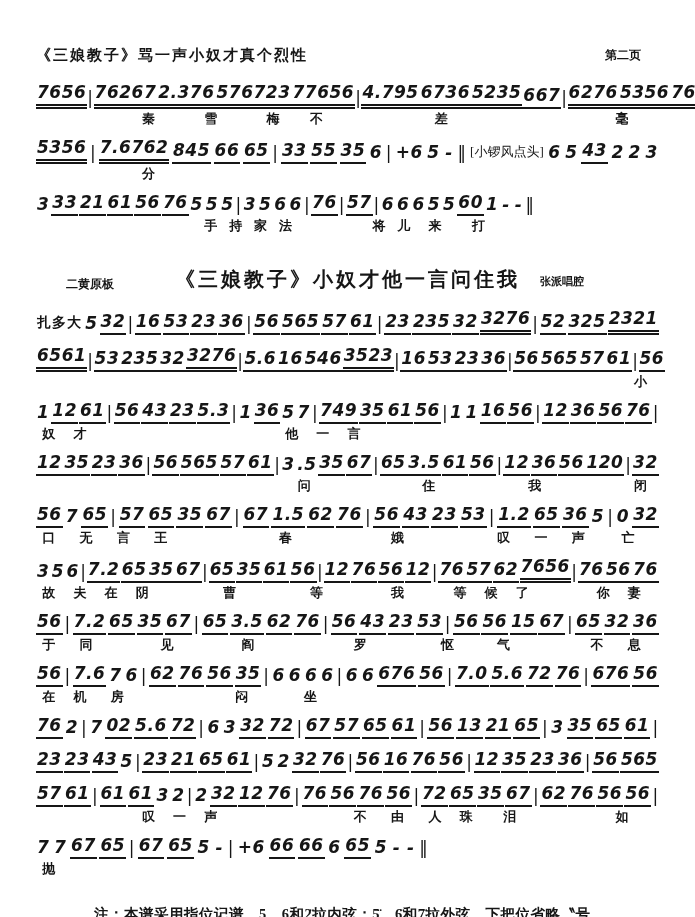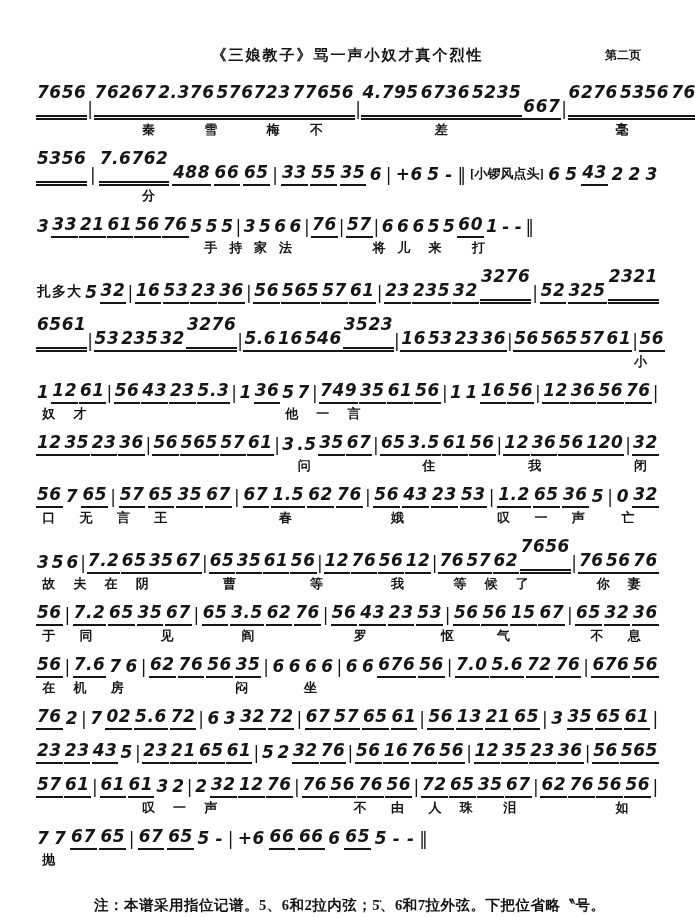--- a/index.html
+++ b/index.html
@@ -10,7 +10,7 @@
   }
   .hdr{position:relative;height:26px;}
   .hdr-title{
-    position:absolute;left:0;right:0;text-align:center;
+    position:absolute;left:0;right:0;text-align:left;
     font-size:15px;font-weight:700;letter-spacing:2px;
   }
   .hdr-page{

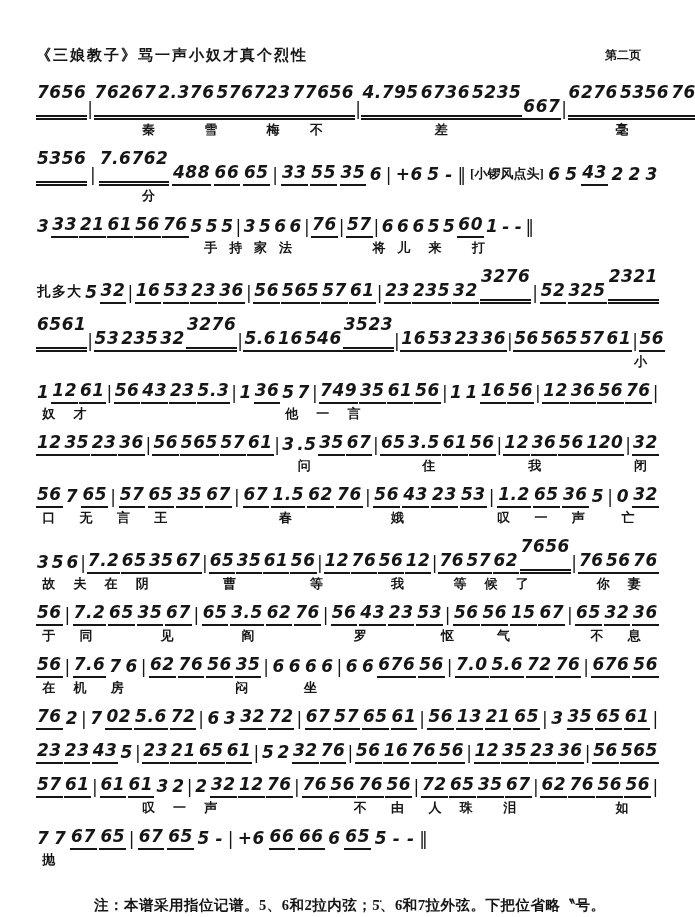--- a/index.html
+++ b/index.html
@@ -24,7 +24,7 @@
   }
   .note-row .tok{padding:0 1px 1px 1px;letter-spacing:0.5px;}
   .tok.u1{border-bottom:2px solid #161616;}
-  .tok.u2{border-bottom:5px double #161616;padding-bottom:12px;}
+  .tok.u2{border-bottom:5px double #161616;padding-bottom:1px;}
   .tok.bar{font-weight:400;padding:0;}
   .tok.dash{padding:0 2px;}
   .tok.label{

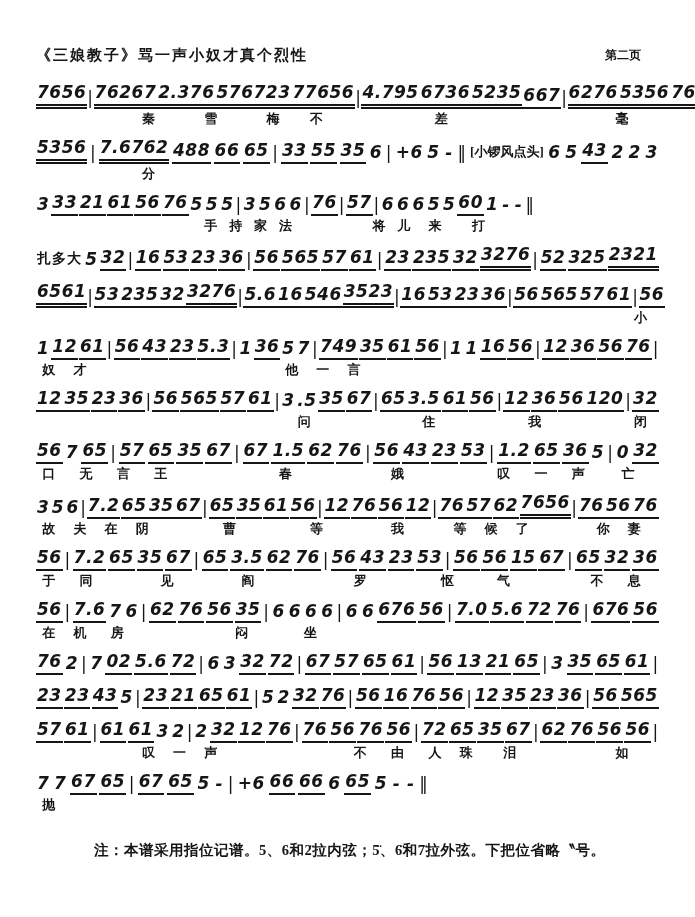--- a/index.html
+++ b/index.html
@@ -92,7 +92,7 @@
         <span class="tok u2">5356</span>
         <span class="tok bar">|</span>
         <span class="tok u2">7.6762</span>
-        <span class="tok u1">488</span>
+        <span class="tok u1">845</span>
         <span class="tok u1">66</span>
         <span class="tok u1">65</span>
         <span class="tok bar">|</span>

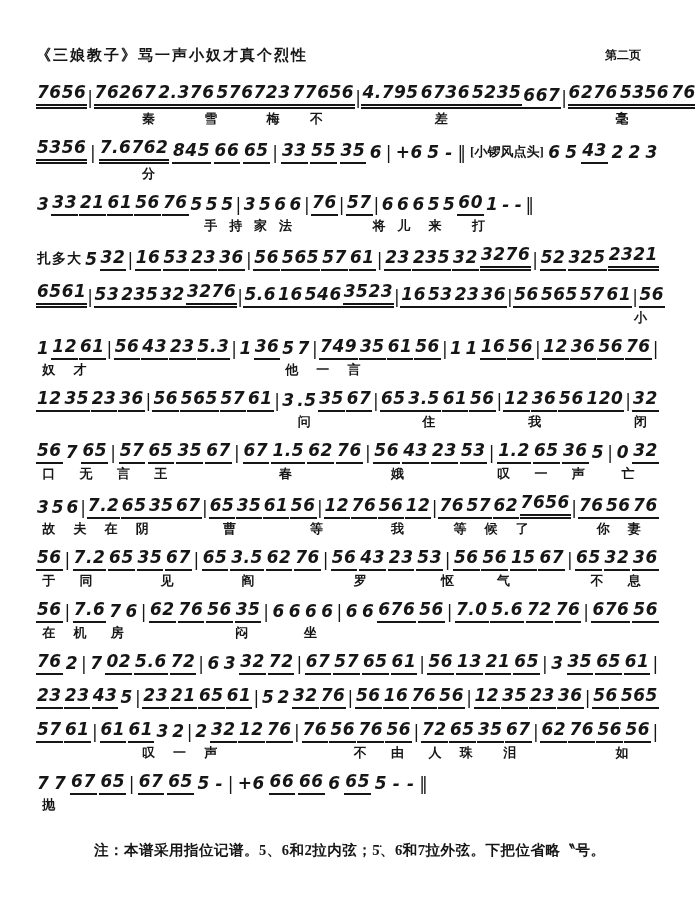--- a/index.html
+++ b/index.html
@@ -29,7 +29,7 @@
   .tok.dash{padding:0 2px;}
   .tok.label{
     font-style:normal;font-family:"Liberation Serif",serif;
-    font-size:13px;font-weight:700;letter-spacing:0;
+    font-size:13px;font-weight:400;letter-spacing:0;
   }
   .tok.prefix{
     font-style:normal;font-family:"Liberation Serif",serif;

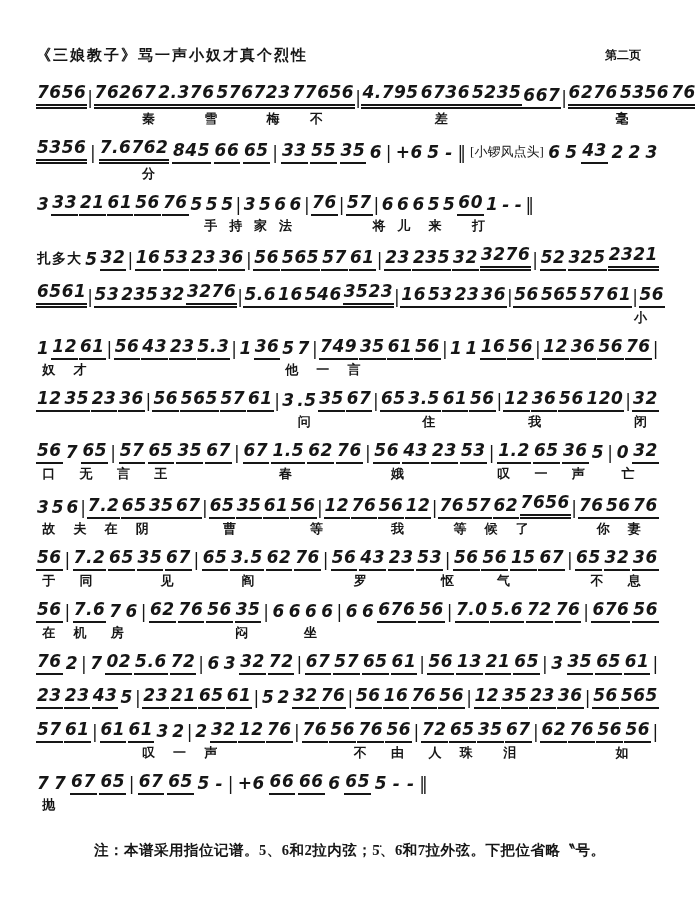--- a/index.html
+++ b/index.html
@@ -156,6 +156,11 @@
         <span style="left: 58%;">儿</span>
         <span style="left: 63%;">来</span>
         <span style="left: 70%;">打</span>
+      </div>
+      <div class="sec-hdr">
+        <div class="sh-left">二黄原板</div>
+        <div class="sh-title">《三娘教子》小奴才他一言问住我</div>
+        <div class="sh-right">张派唱腔</div>
       </div>
       <div class="note-row">
         <span class="tok prefix">扎多大</span>

